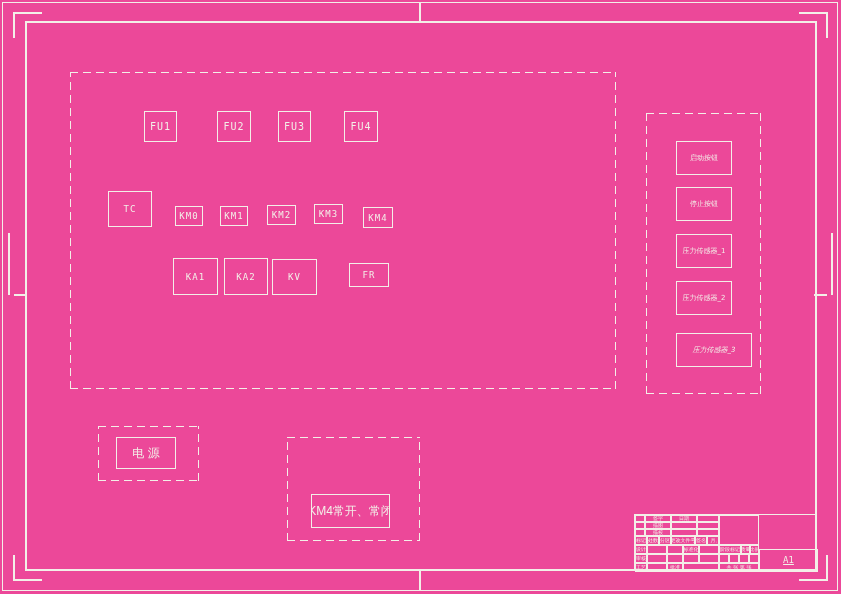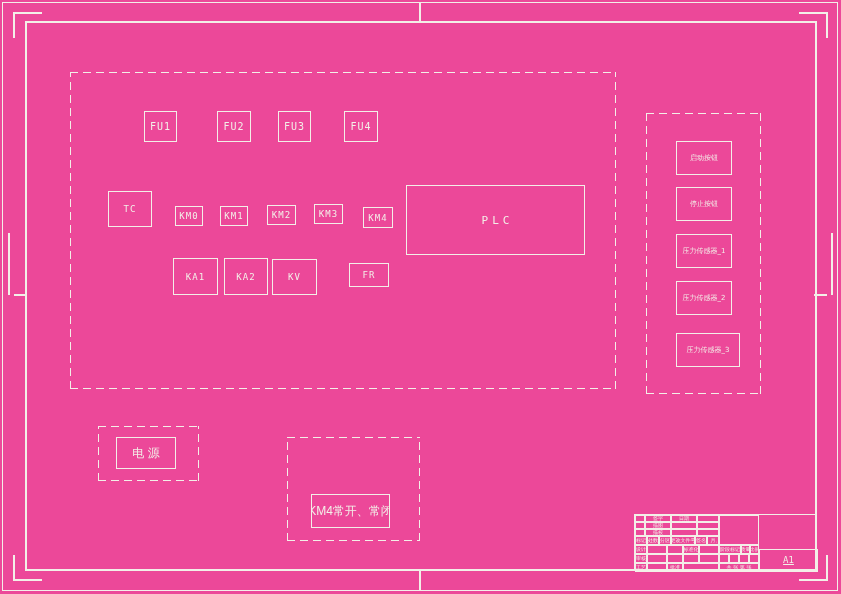--- a/index.html
+++ b/index.html
@@ -82,7 +82,6 @@
   <div class="box t9" style="left:314px;top:204px;width:29px;height:20px;">KM3</div>
   <div class="box t9" style="left:363px;top:207px;width:30px;height:21px;">KM4</div>
 
-  <div class="box plc" style="left:406px;top:185px;width:179px;height:70px;">PLC</div>
 
   <div class="box t9" style="left:173px;top:258px;width:45px;height:37px;">KA1</div>
   <div class="box t9" style="left:224px;top:258px;width:44px;height:37px;">KA2</div>

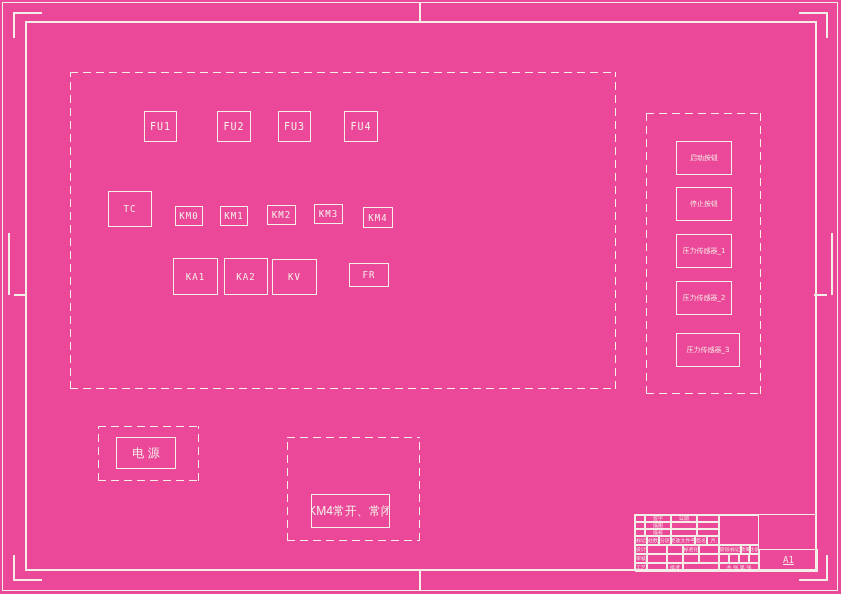--- a/index.html
+++ b/index.html
@@ -94,7 +94,7 @@
   <div class="box cjk7" style="left:676px;top:187px;width:56px;height:34px;">停止按钮</div>
   <div class="box cjk7" style="left:676px;top:234px;width:56px;height:34px;">压力传感器_1</div>
   <div class="box cjk7" style="left:676px;top:281px;width:56px;height:34px;">压力传感器_2</div>
-  <div class="box cjk7" style="left:676px;top:333px;width:64px;height:34px;">压力传感器_3</div>
+  <div class="box cjk7" style="left:676px;top:333px;width:76px;height:34px;font-style:italic;">压力传感器_3</div>
 
   <div class="dash" style="left:98px;top:426px;width:101px;height:55px;"></div>
   <div class="box cjk" style="left:116px;top:437px;width:60px;height:32px;">电 源</div>

